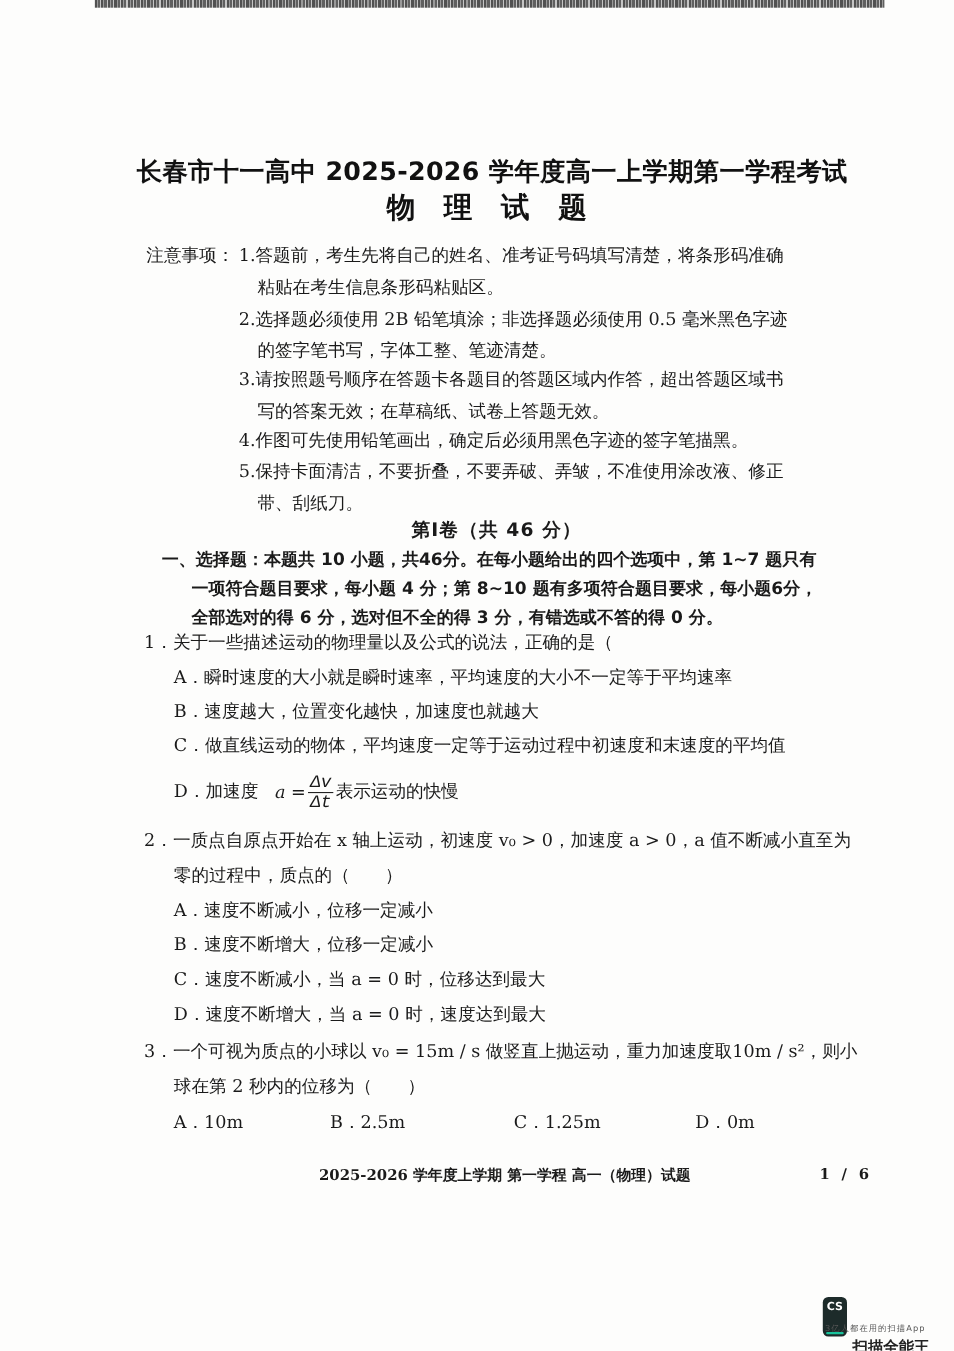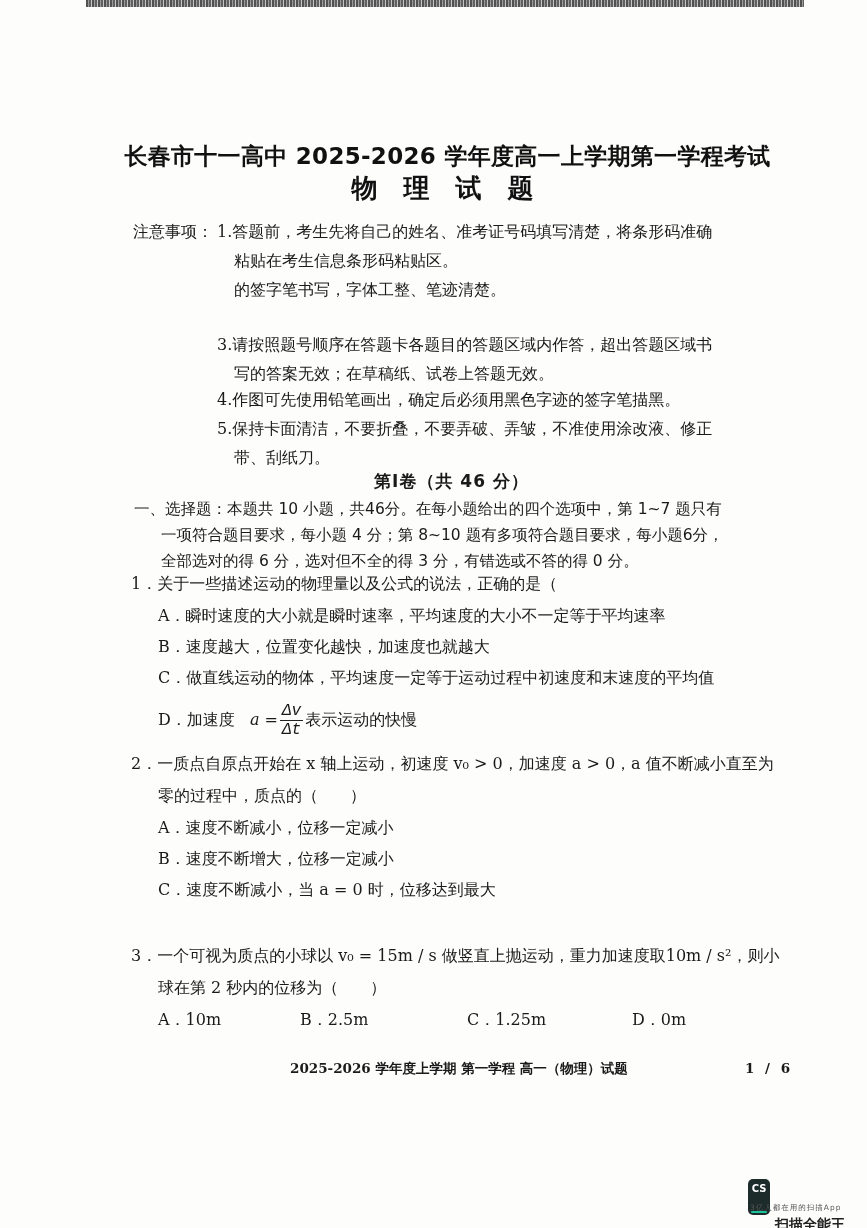--- a/index.html
+++ b/index.html
@@ -77,6 +77,7 @@
       <span class="cont">粘贴在考生信息条形码粘贴区。</span>
     </div>
     <div class="item" style="top:58px">
+      <span>2.选择题必须使用 2B 铅笔填涂；非选择题必须使用 0.5 毫米黑色字迹</span>
       <span class="cont">的签字笔书写，字体工整、笔迹清楚。</span>
     </div>
     <div class="item" style="top:113px">

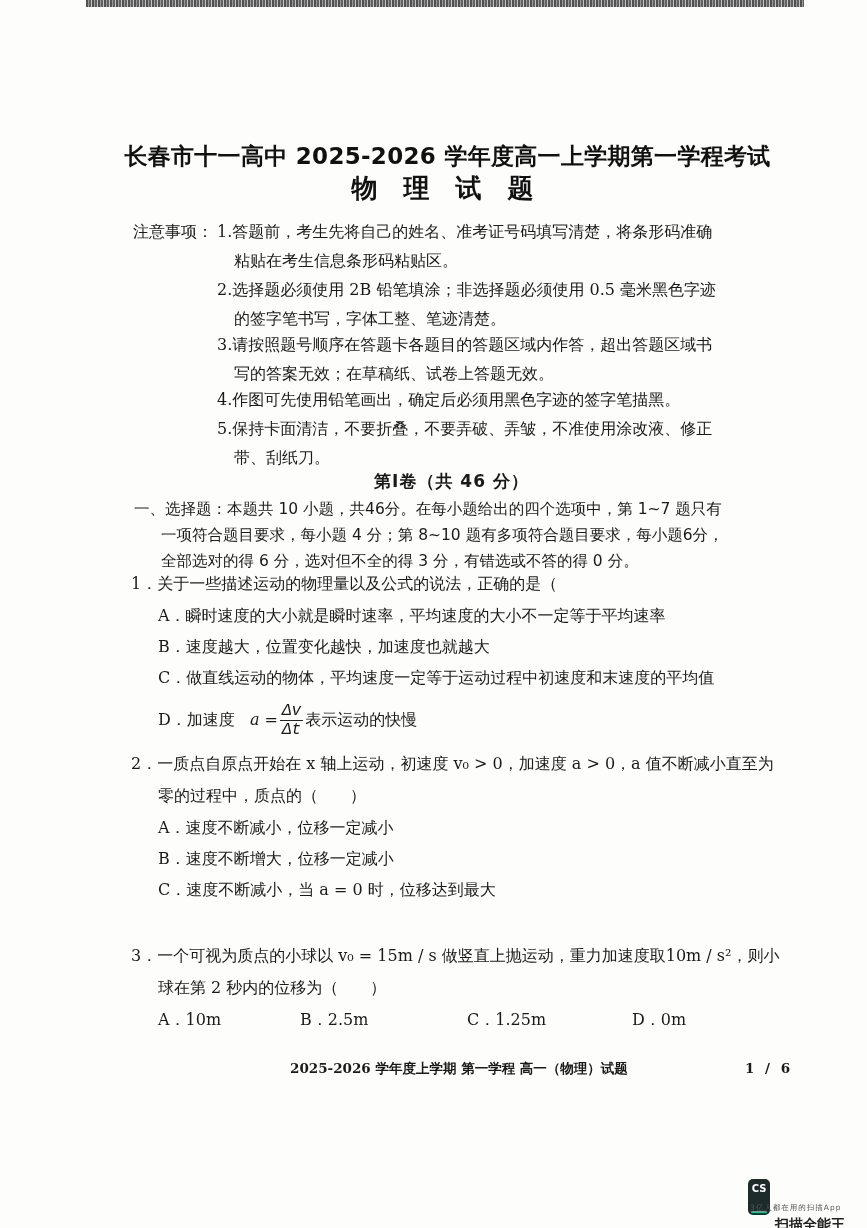--- a/index.html
+++ b/index.html
@@ -33,9 +33,9 @@
       font-weight: bold; font-size: 17px; letter-spacing: 1px; padding-left: 18px;
     }
     .instr {
-      position: absolute; left: 134px; top: 496px; width: 660px;
+      position: absolute; left: 147px; top: 496px; width: 660px;
       font-family: "DejaVu Sans", "Liberation Sans", sans-serif;
-      font-weight: normal; font-size: 15.5px; line-height: 26px;
+      font-weight: bold; font-size: 15.5px; line-height: 26px;
     }
     .instr .line { display: block; white-space: nowrap; }
     .instr .indent { padding-left: 27px; }

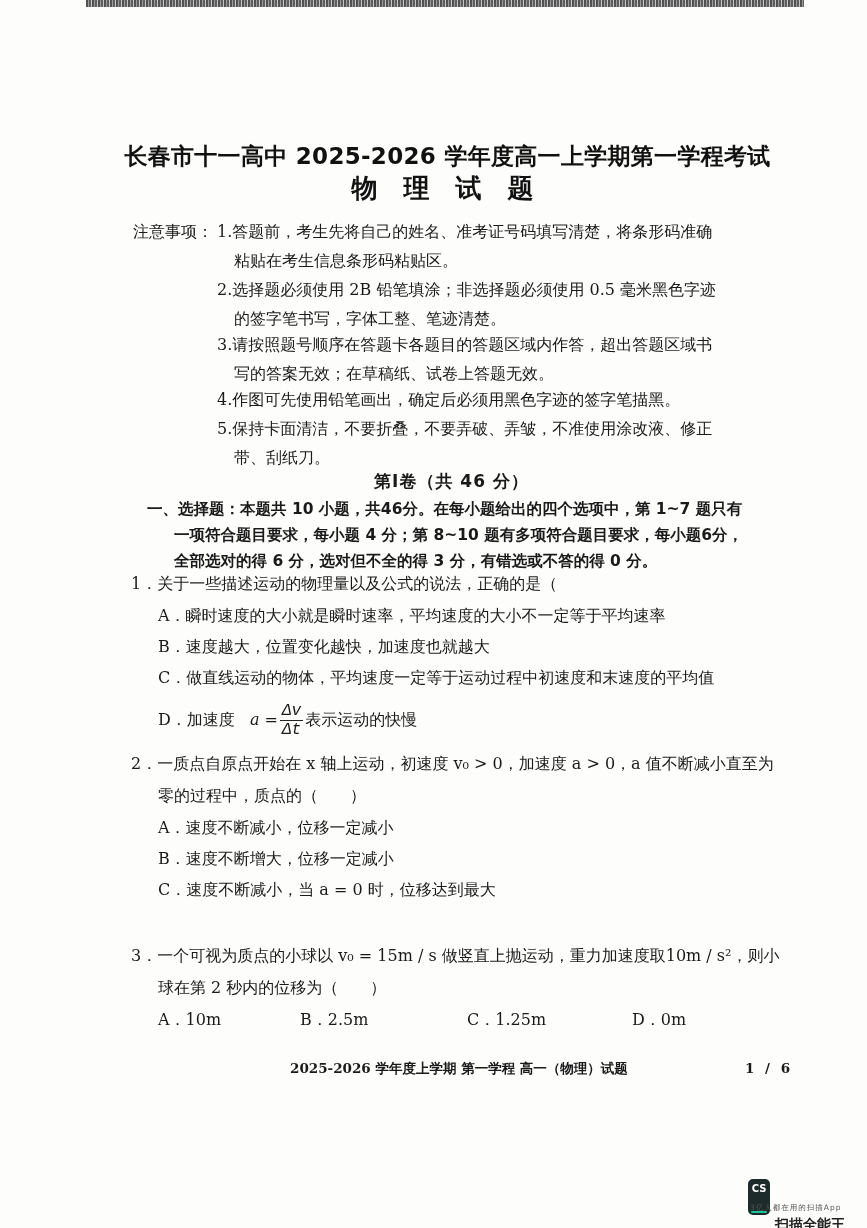--- a/index.html
+++ b/index.html
@@ -131,6 +131,9 @@
   <div class="opt" style="top:880px">
     <span>C．</span><span>速度不断减小，当 a = 0 时，位移达到最大</span>
   </div>
+  <div class="opt" style="top:912px">
+    <span>D．</span><span>速度不断增大，当 a = 0 时，速度达到最大</span>
+  </div>
 
   <div class="q" style="top:946px">
     <span>3．</span><span>一个可视为质点的小球以 v₀ = 15m / s 做竖直上抛运动，重力加速度取10m / s²，则小</span>

